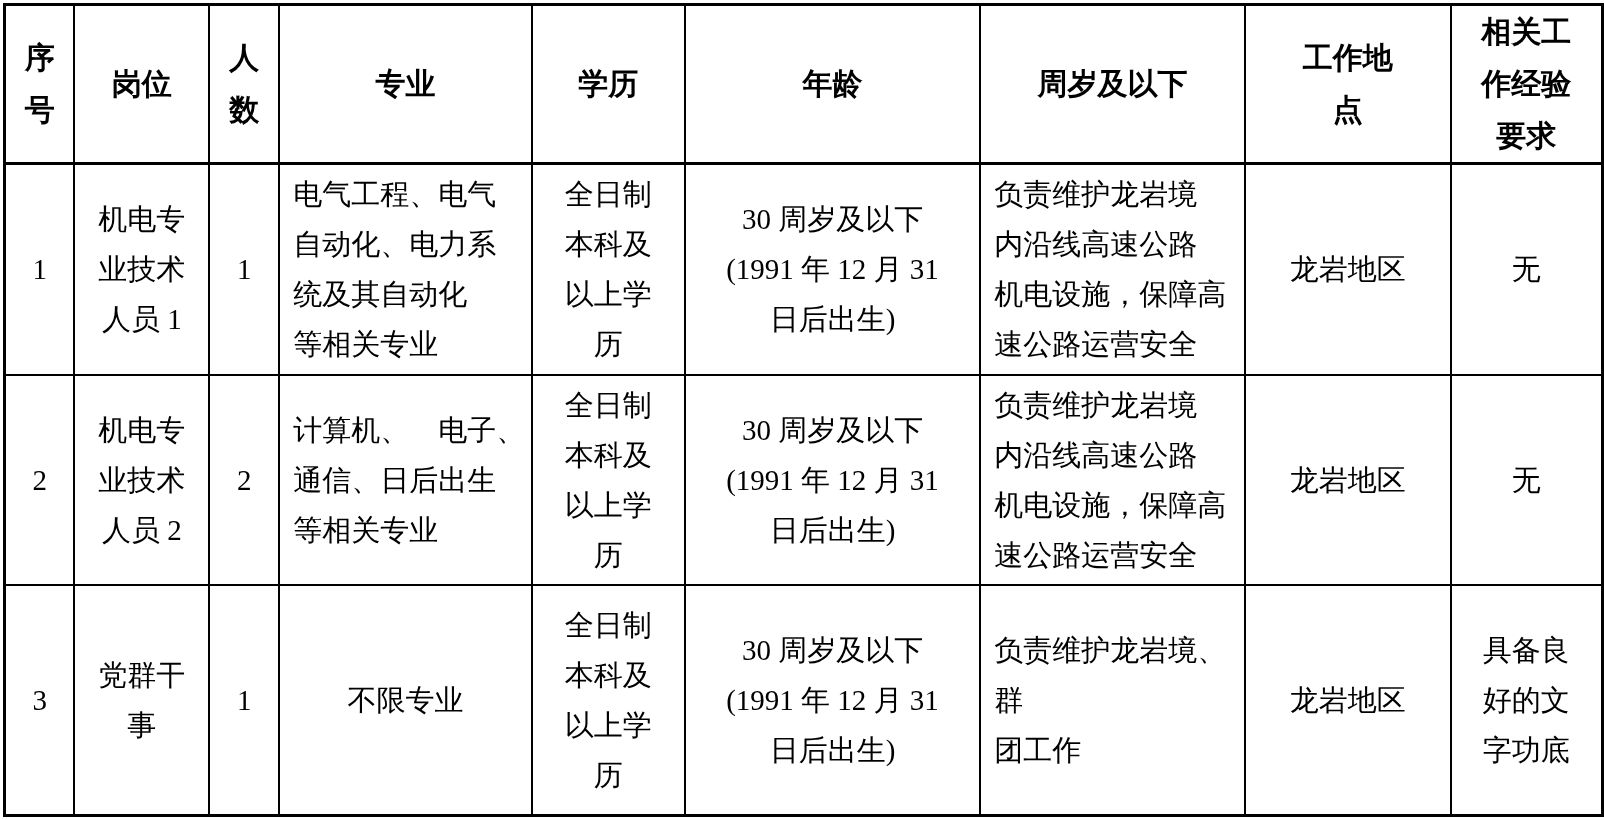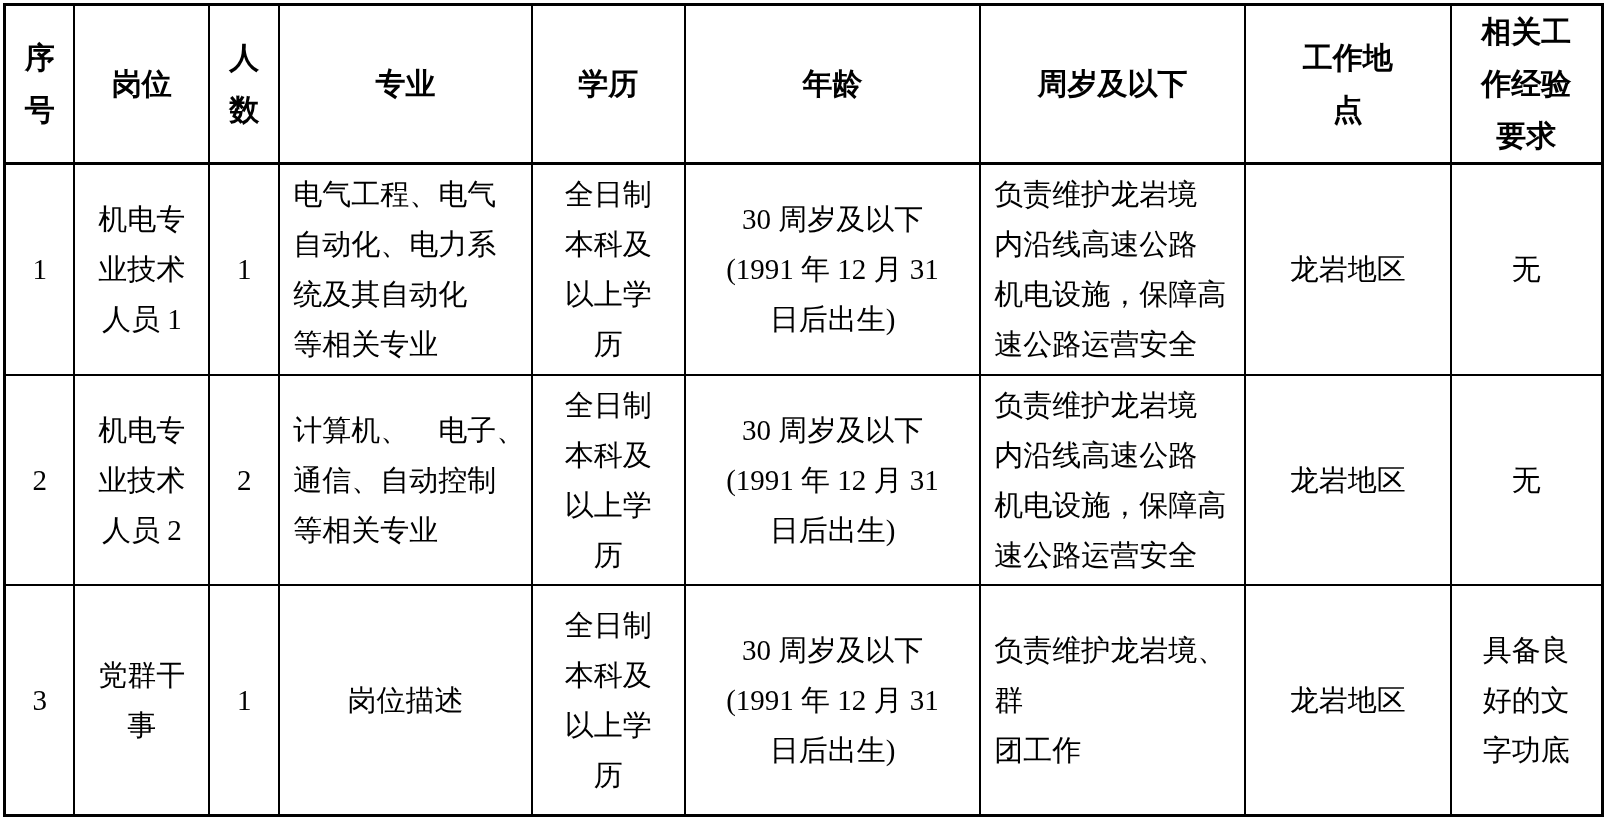--- a/index.html
+++ b/index.html
@@ -114,7 +114,7 @@
 人员 2</td>
       <td>2</td>
       <td class="al">计算机、　电子、
-通信、自动控制
+通信、日后出生
 等相关专业</td>
       <td>全日制
 本科及

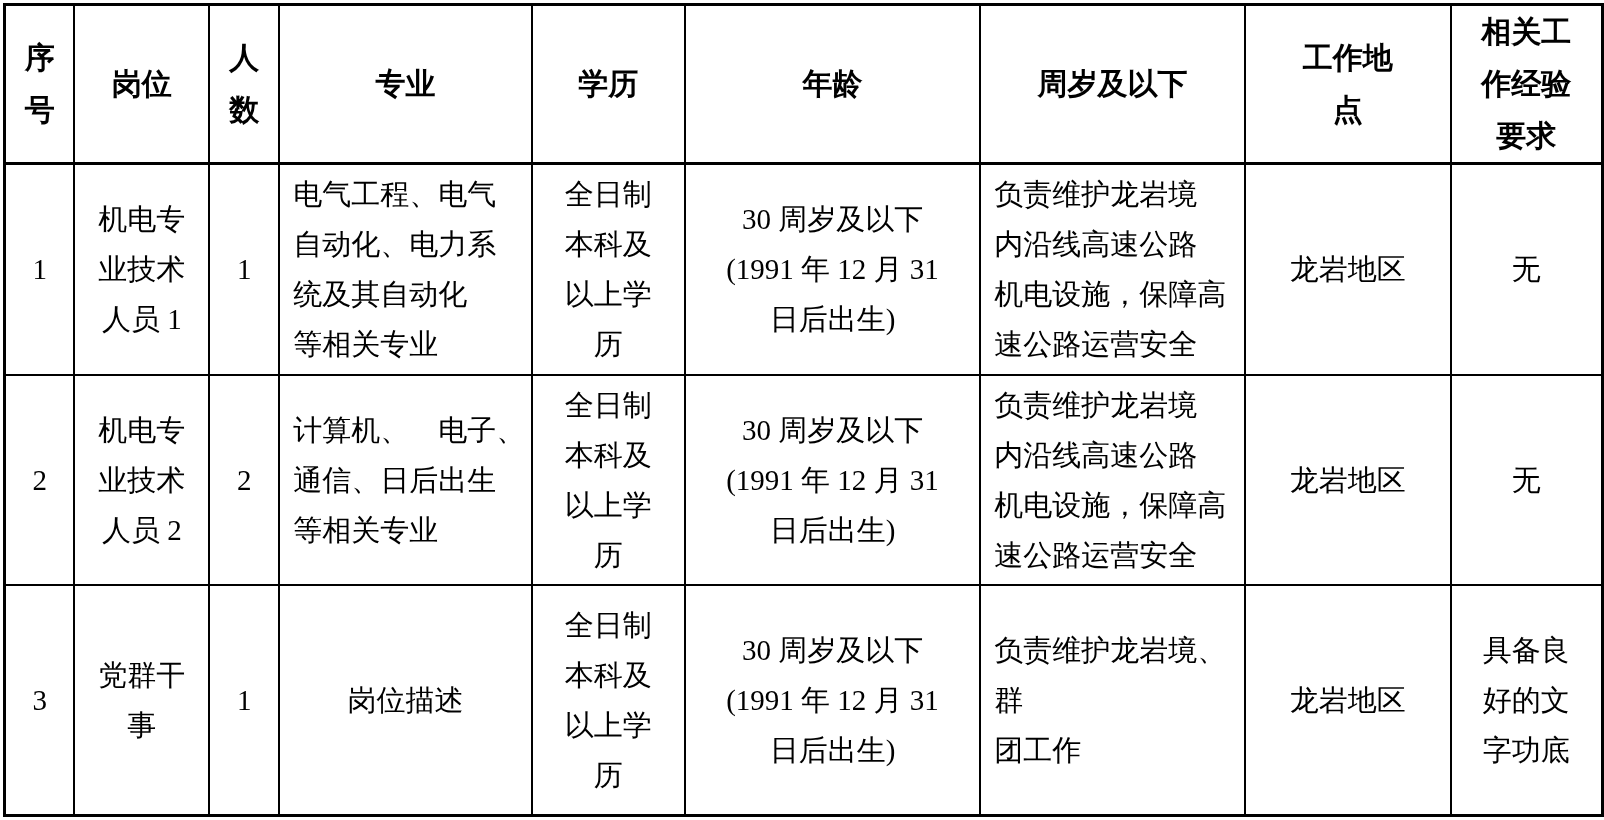--- a/index.html
+++ b/index.html
@@ -135,7 +135,7 @@
       <td>党群干
 事</td>
       <td>1</td>
-      <td>岗位描述</td>
+      <td>不限专业</td>
       <td>全日制
 本科及
 以上学

